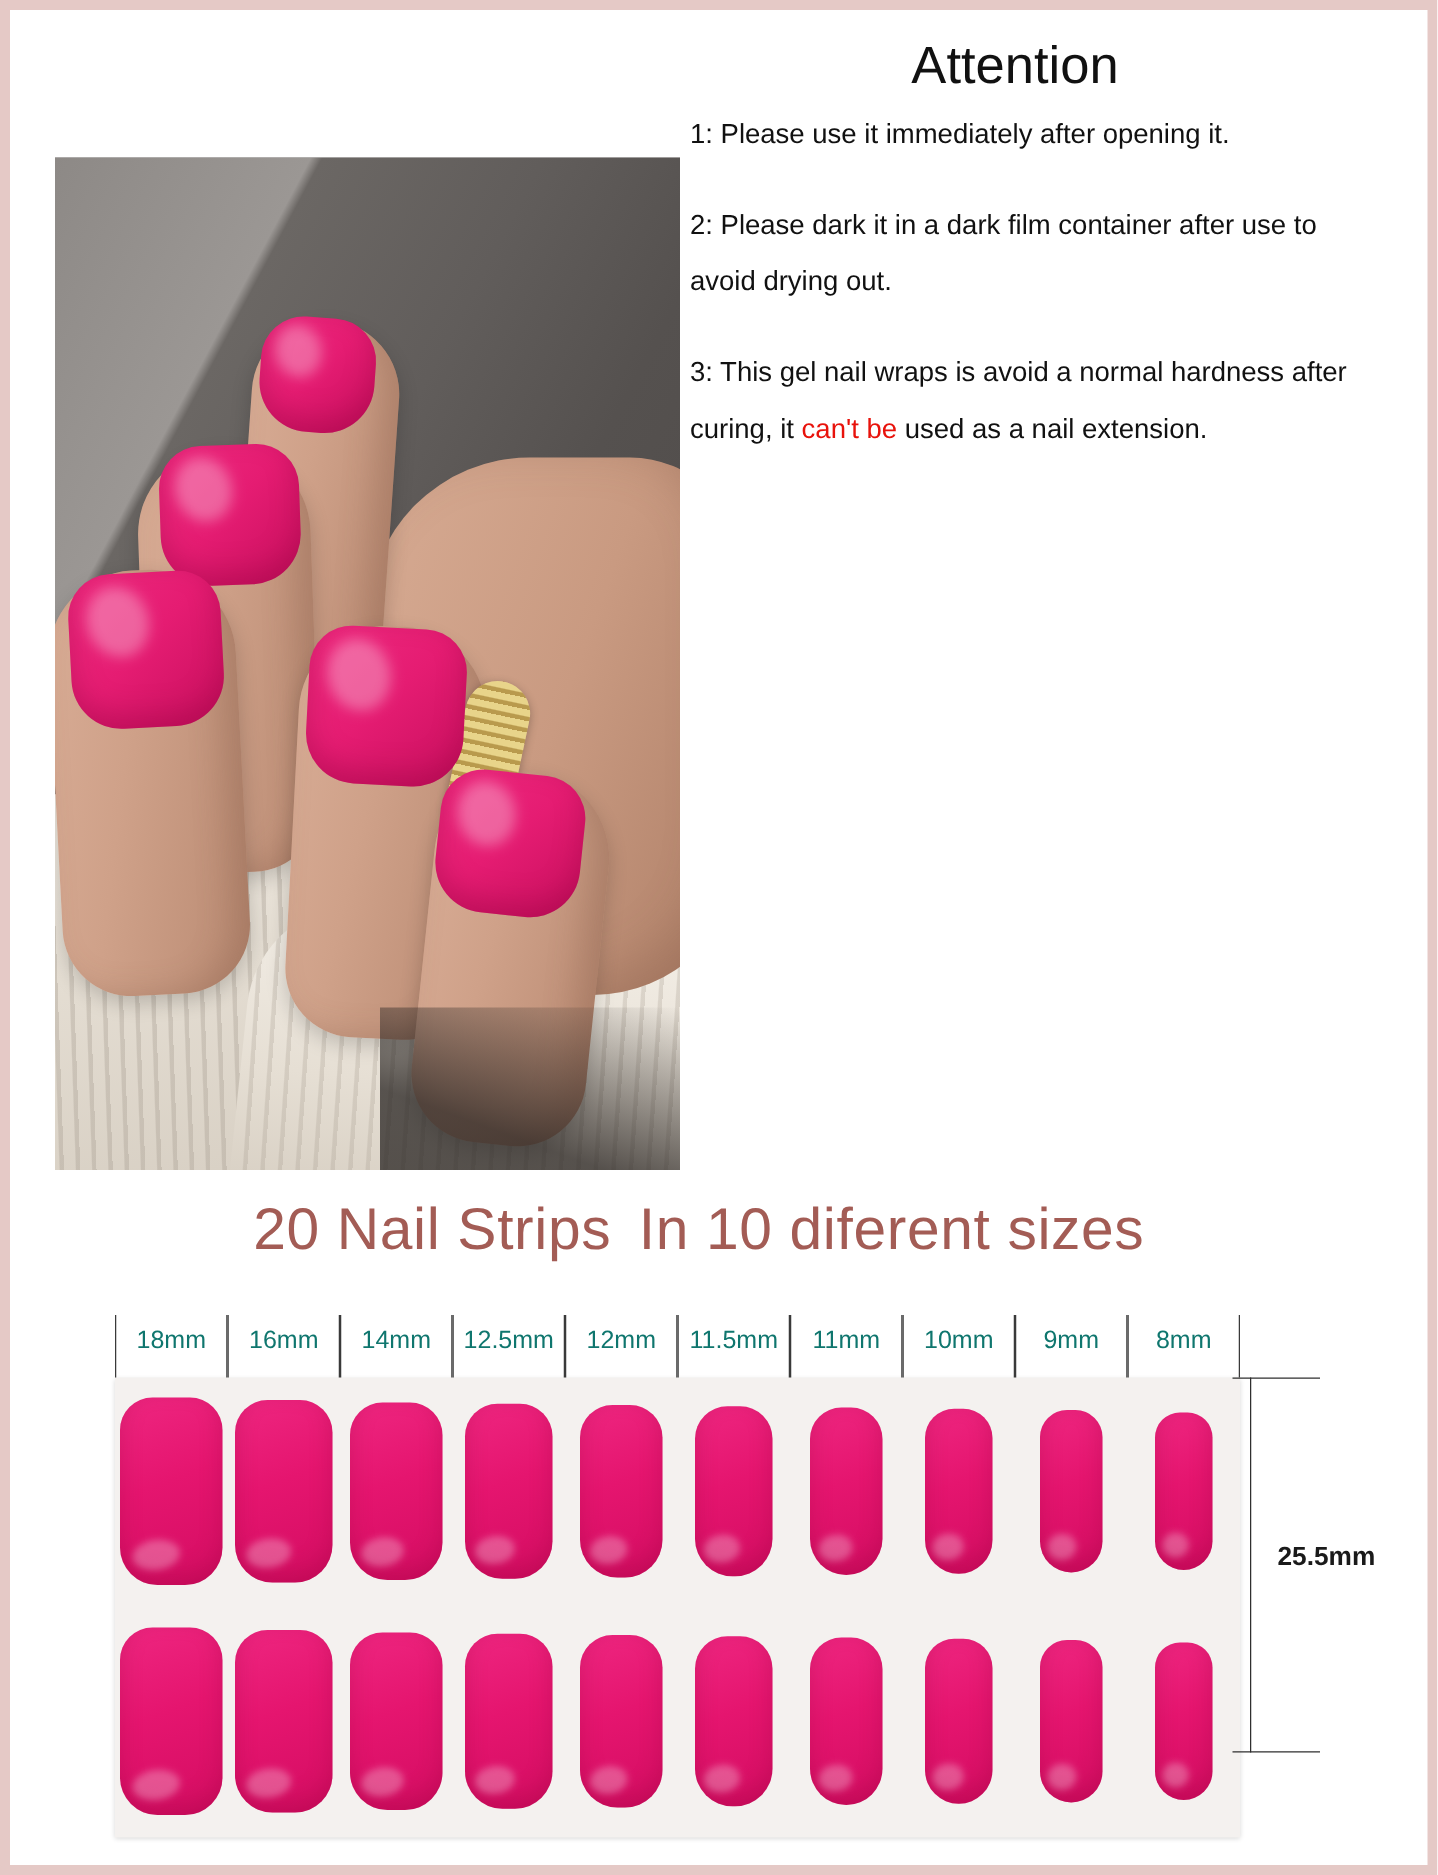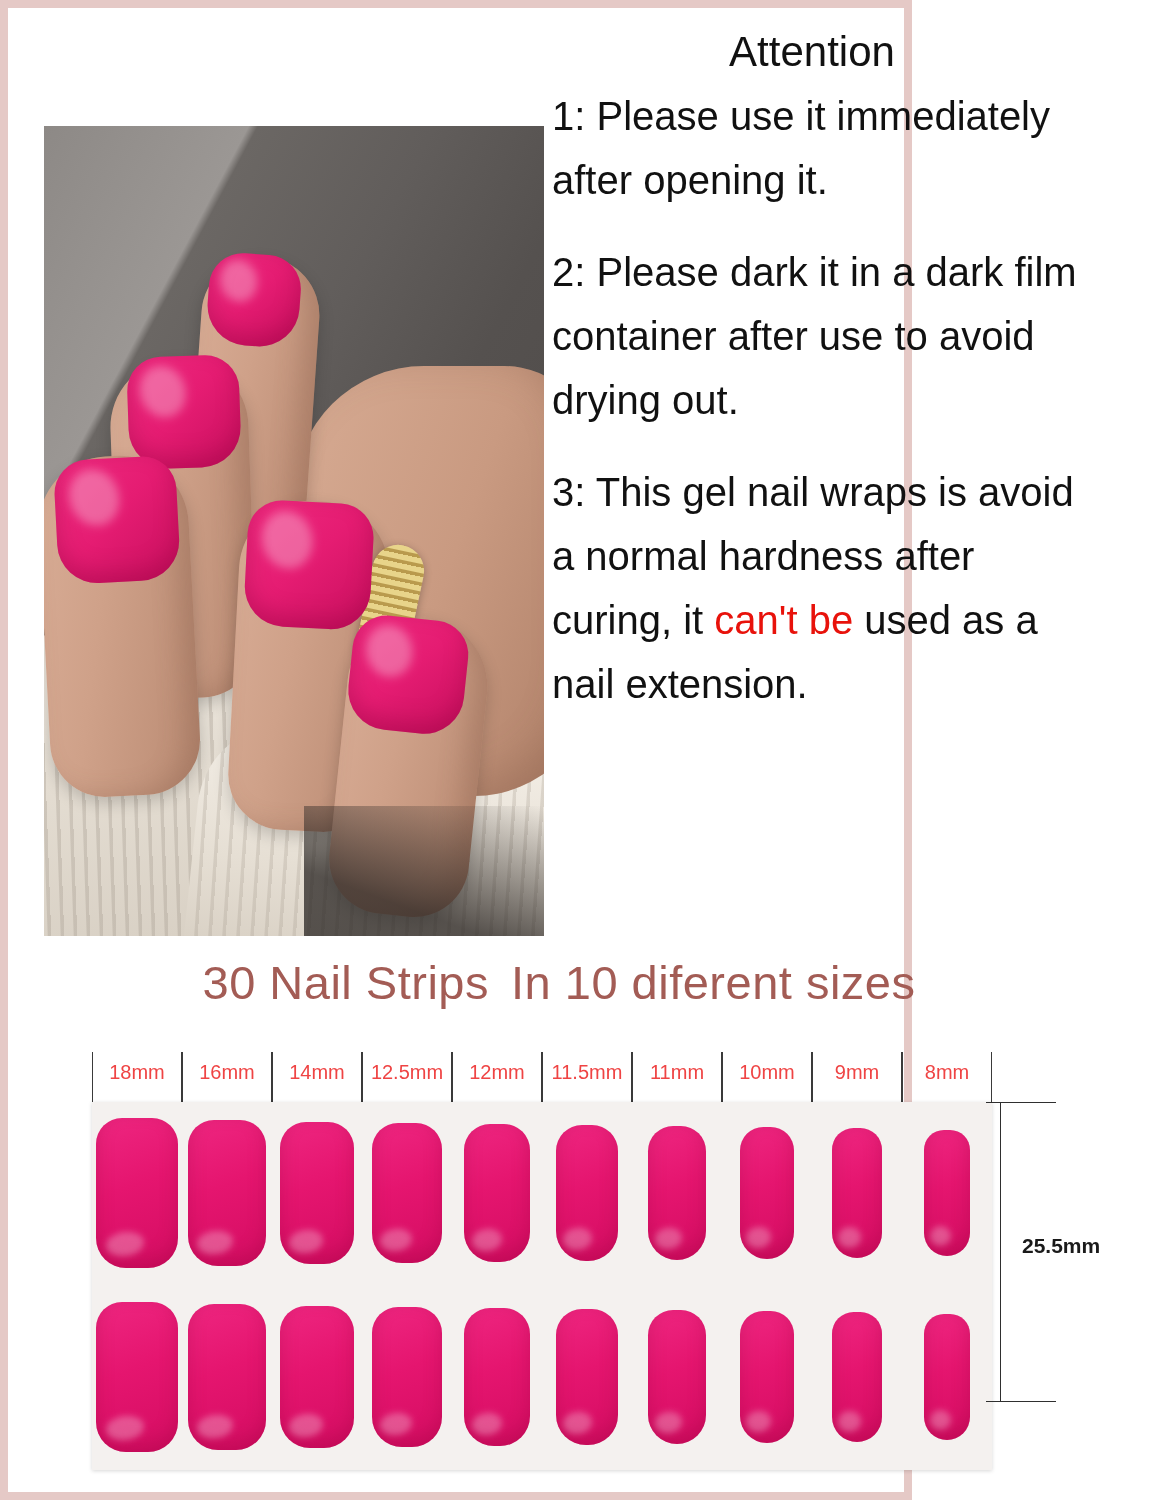--- a/index.html
+++ b/index.html
@@ -15,7 +15,7 @@
   }
   .page {
     position: relative;
-    width: 912px;
+    width: 1150px;
     height: 1500px;
     box-sizing: border-box;
     border: 8px solid #e5c9c6;

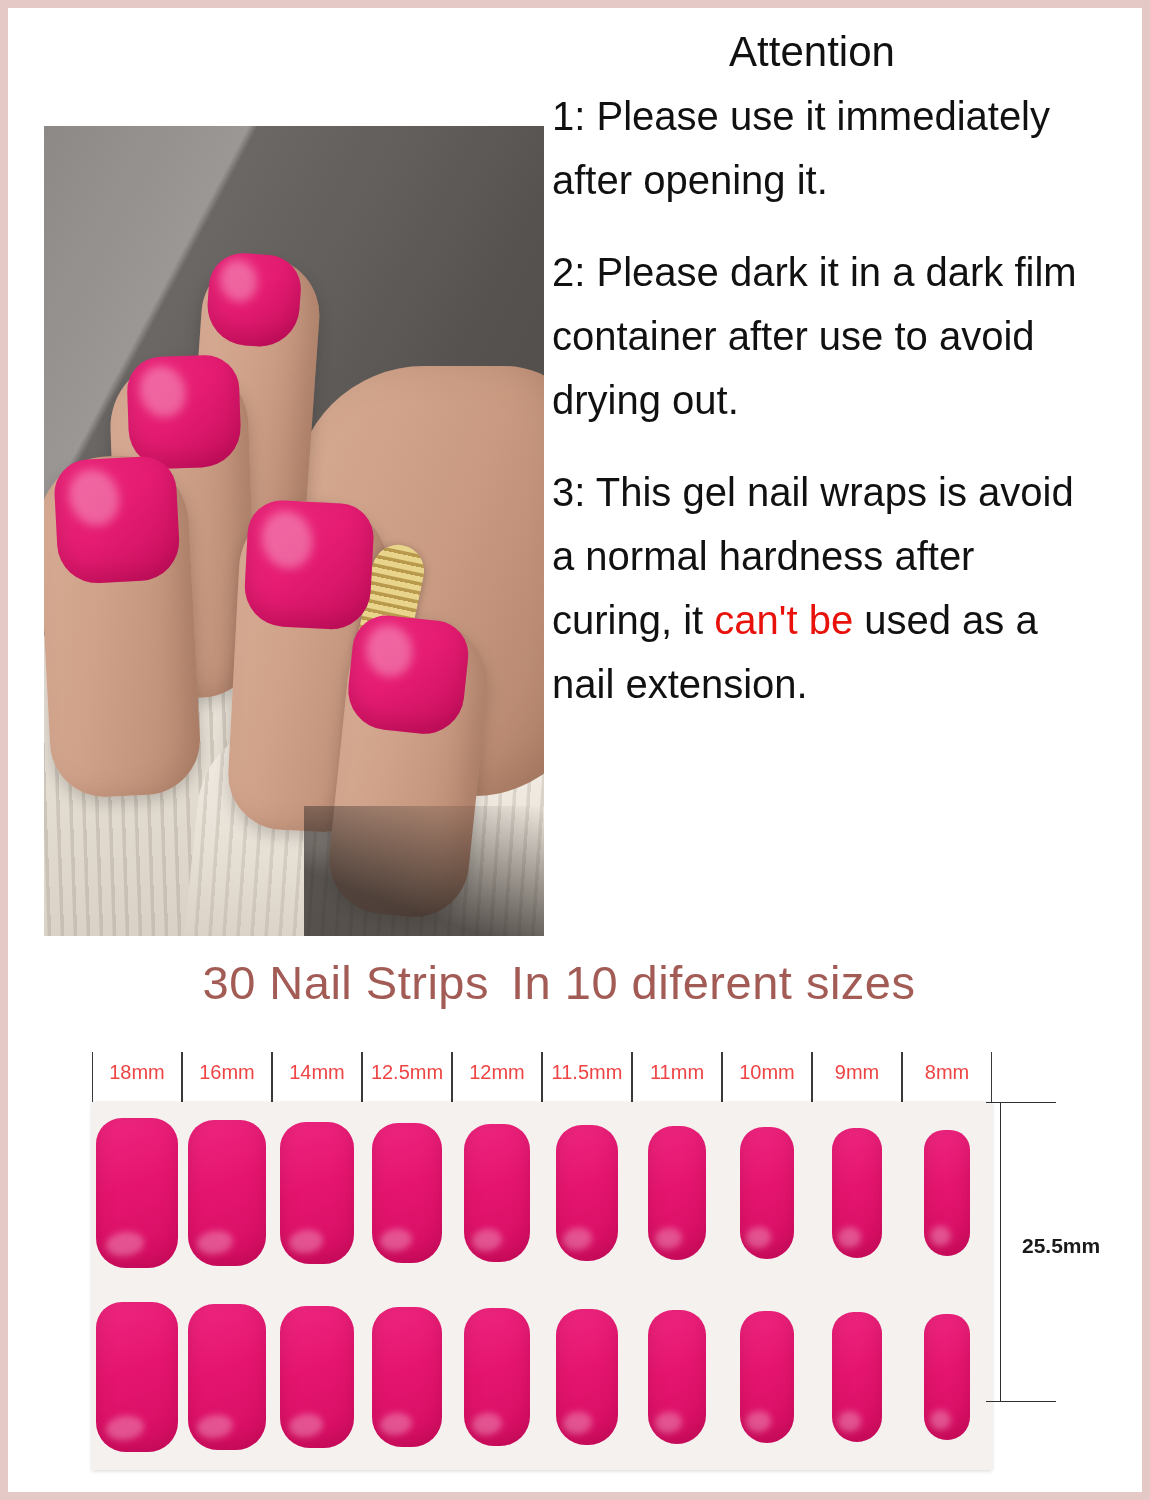--- a/index.html
+++ b/index.html
@@ -190,8 +190,8 @@
     left: 520px;
     top: 58px;
     width: 534px;
-    font-size: 40px;
-    line-height: 64px;
+    font-size: 22px;
+    line-height: 45px;
     color: #111;
   }
   .attention-body p {

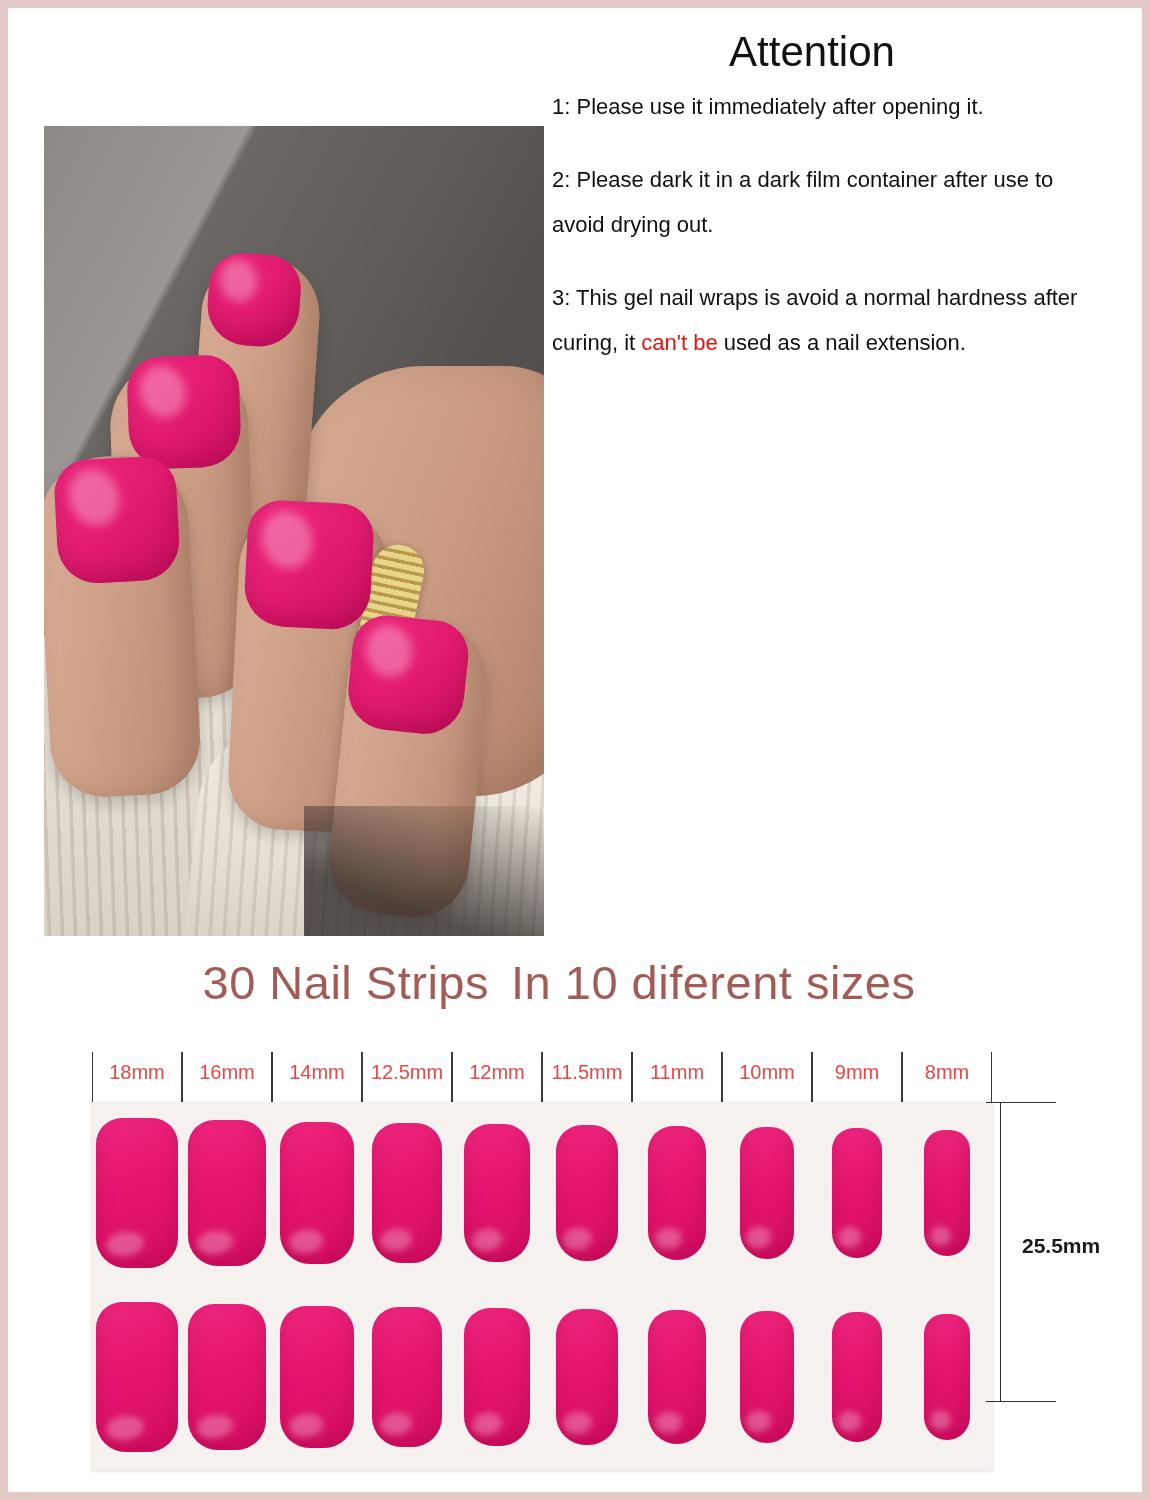--- a/index.html
+++ b/index.html
@@ -362,7 +362,7 @@
     </div>
 
     <div class="headline">
-      <span>30 Nail Strips</span><span class="sp"></span><span>In 10 diferent sizes</span>
+      <span>20 Nail Strips</span><span class="sp"></span><span>In 10 diferent sizes</span>
     </div>
 
     <div class="sheet-area">

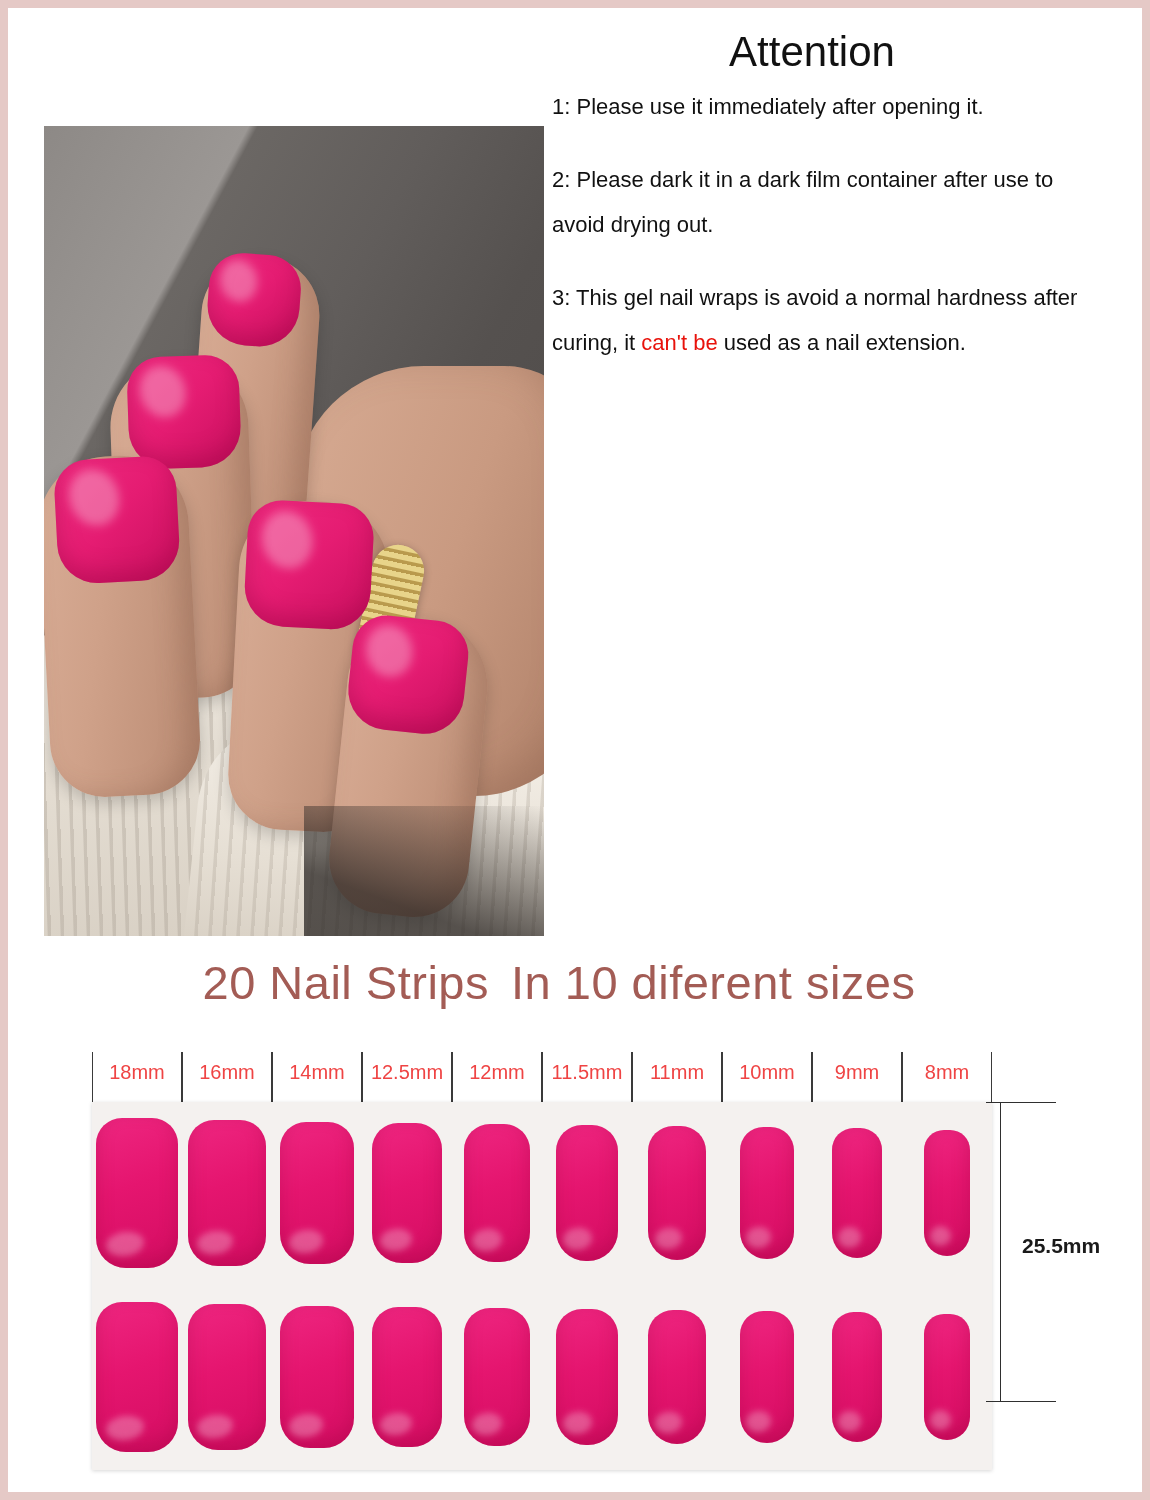--- a/index.html
+++ b/index.html
@@ -237,7 +237,7 @@
     align-items: center;
     justify-content: center;
     font-size: 20px;
-    color: #ef4444;
+    color: #0f766e;
   }
   .size-cell::before,
   .size-cell::after {

